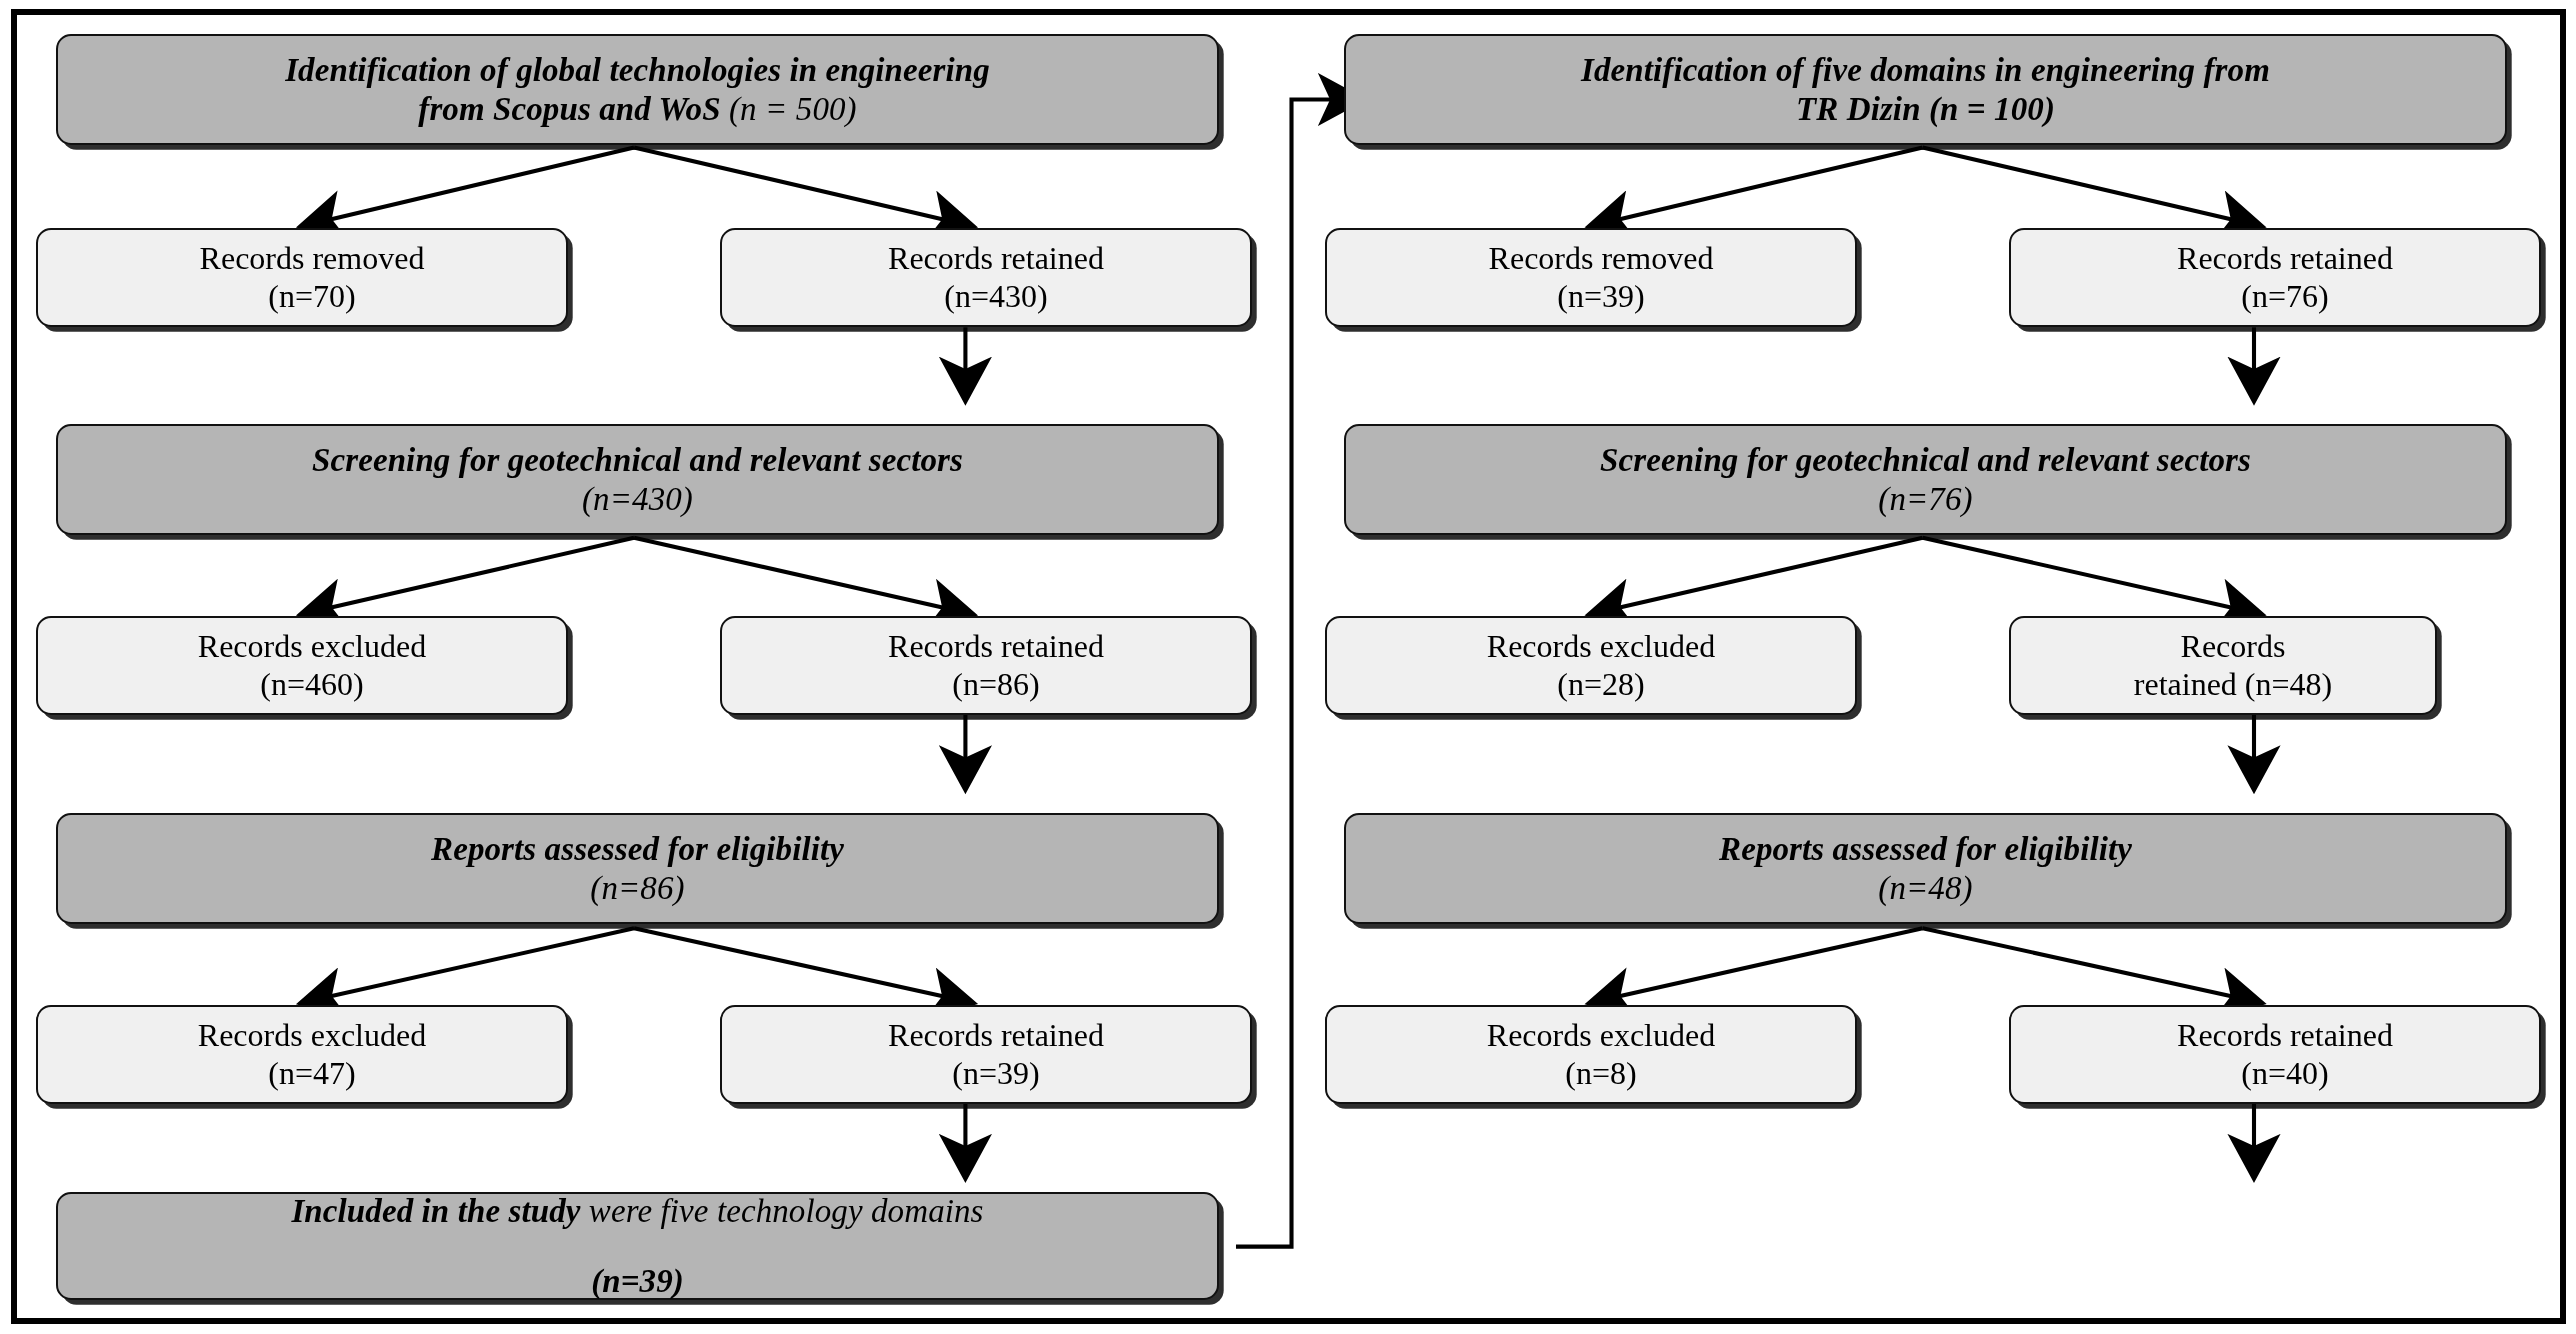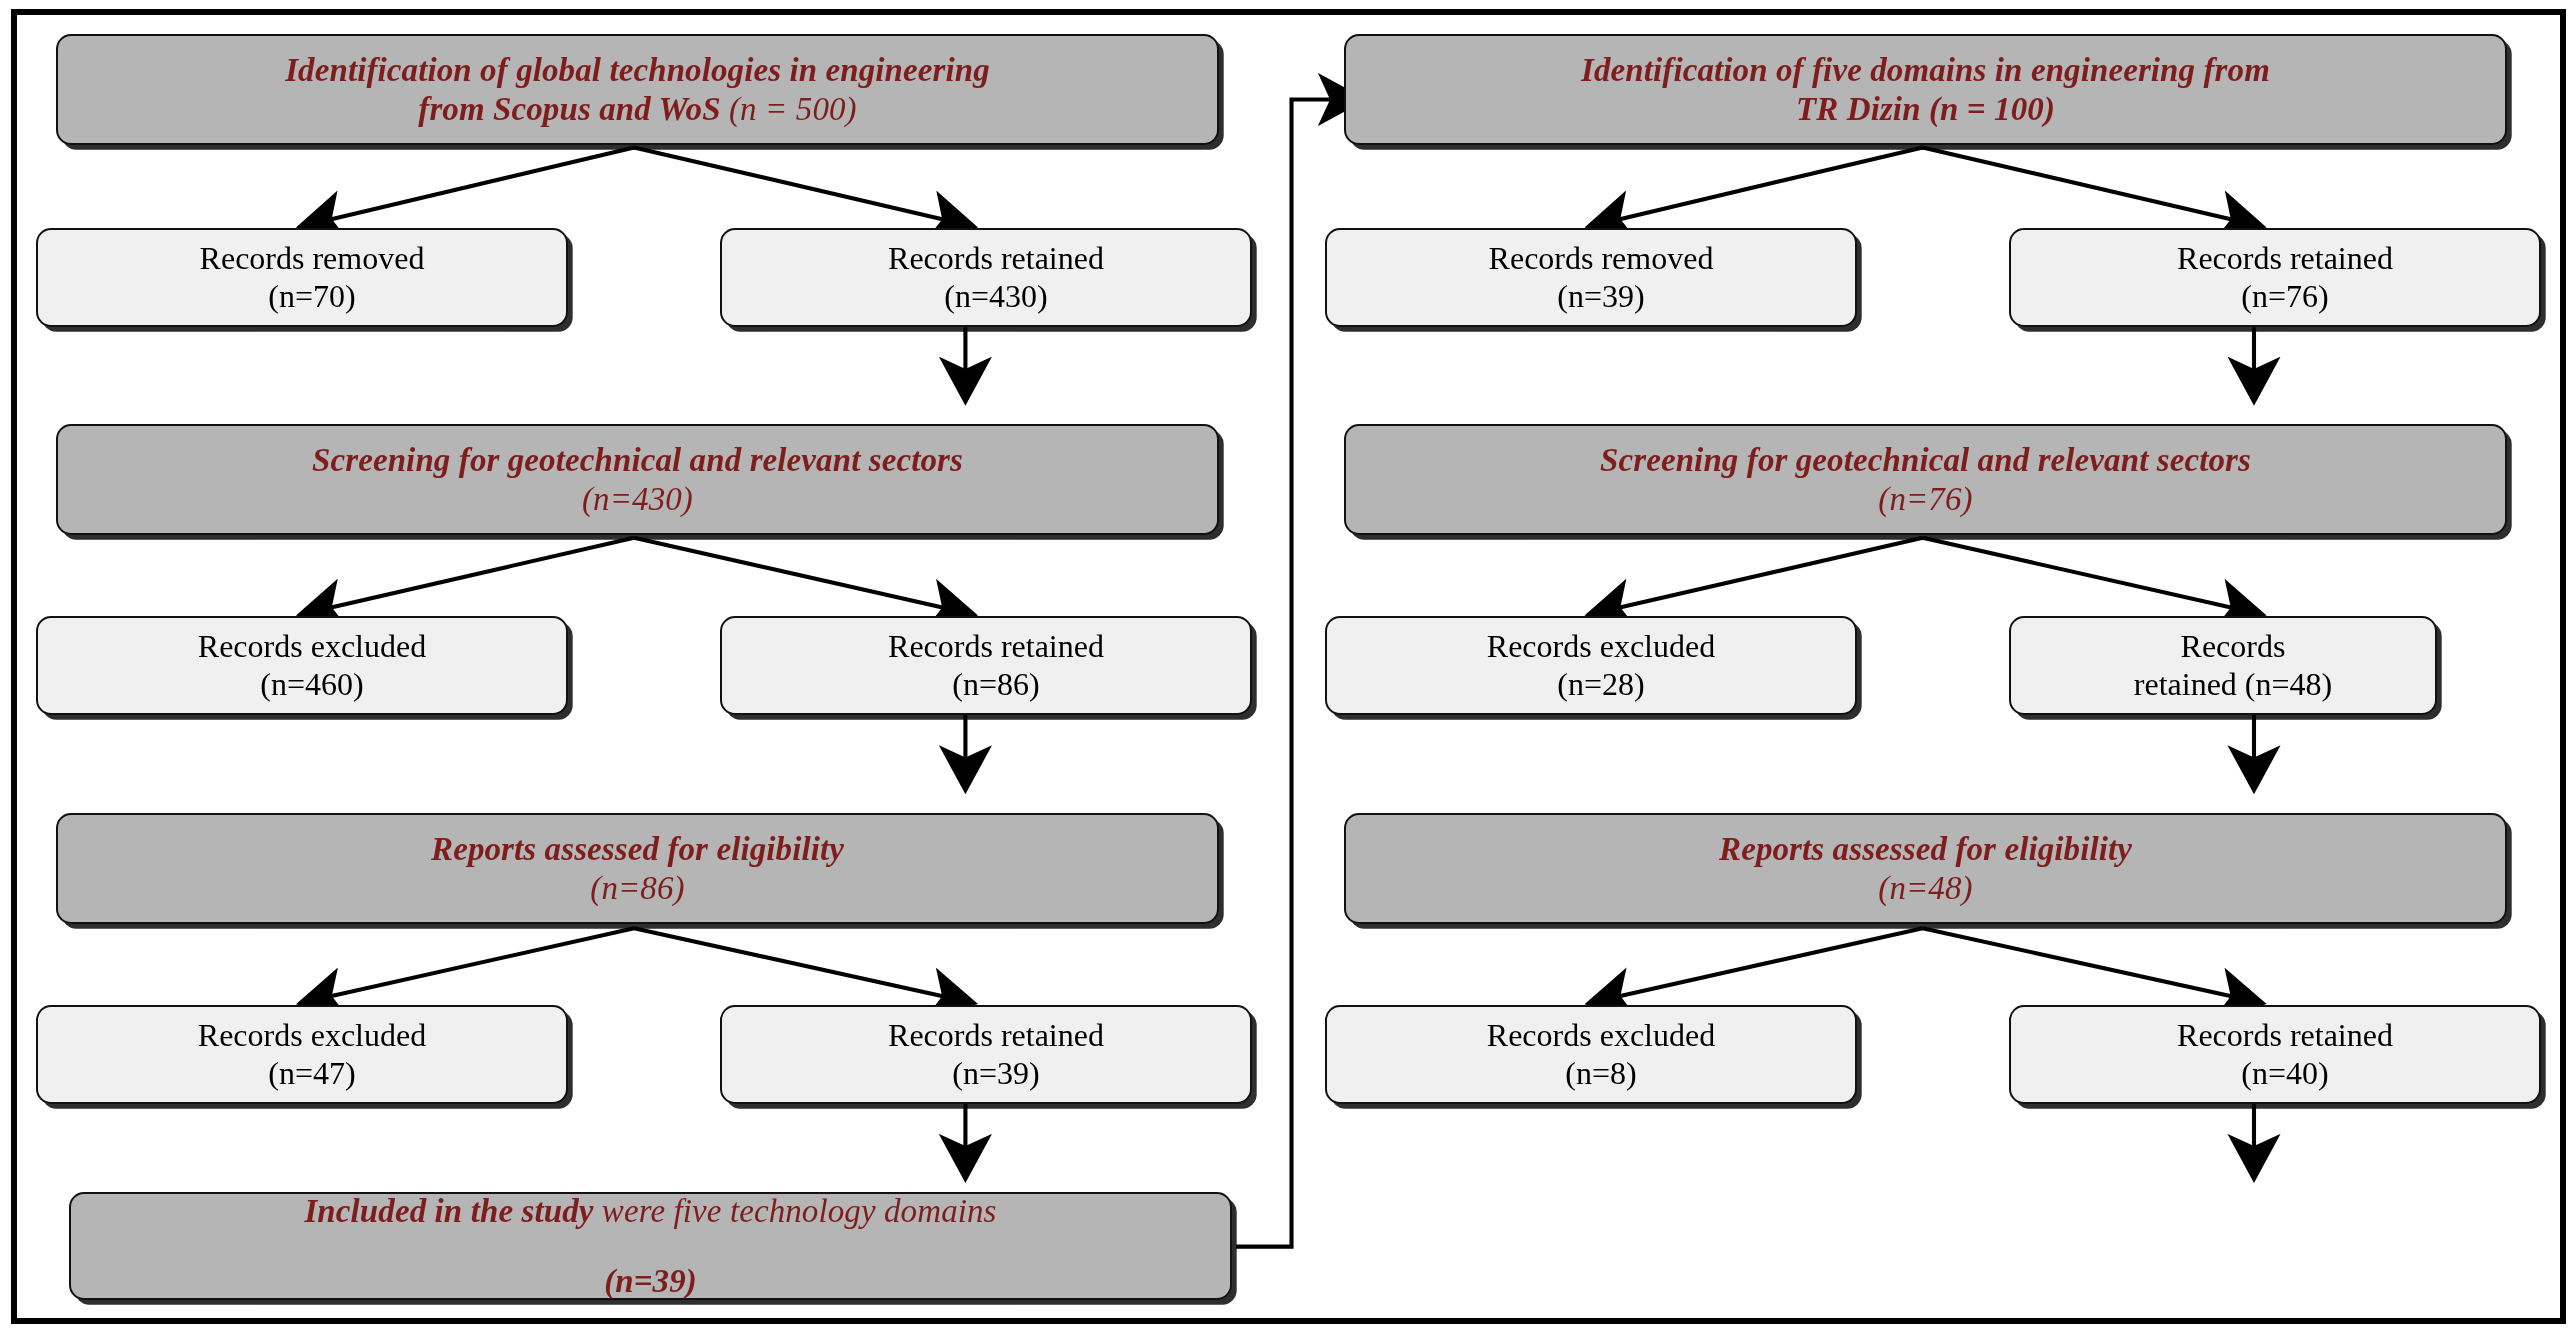--- a/index.html
+++ b/index.html
@@ -18,7 +18,7 @@
         box-shadow:5.3px 5.3px 0 -0.6px rgba(0,0,0,0.82);
         z-index:3;}
 
-  .node.stage{background:#b5b5b5;color:#7f1d1d;font-size:33px;font-weight:bold;font-style:italic;}
+  .node.stage{background:#b5b5b5;color:#000000;font-size:33px;font-weight:bold;font-style:italic;}
   .node.rec{background:#f0f0f0;color:#000;font-size:32px;font-weight:normal;font-style:normal;padding-left:20px;}
 
   .node .ln{display:block;white-space:nowrap;}

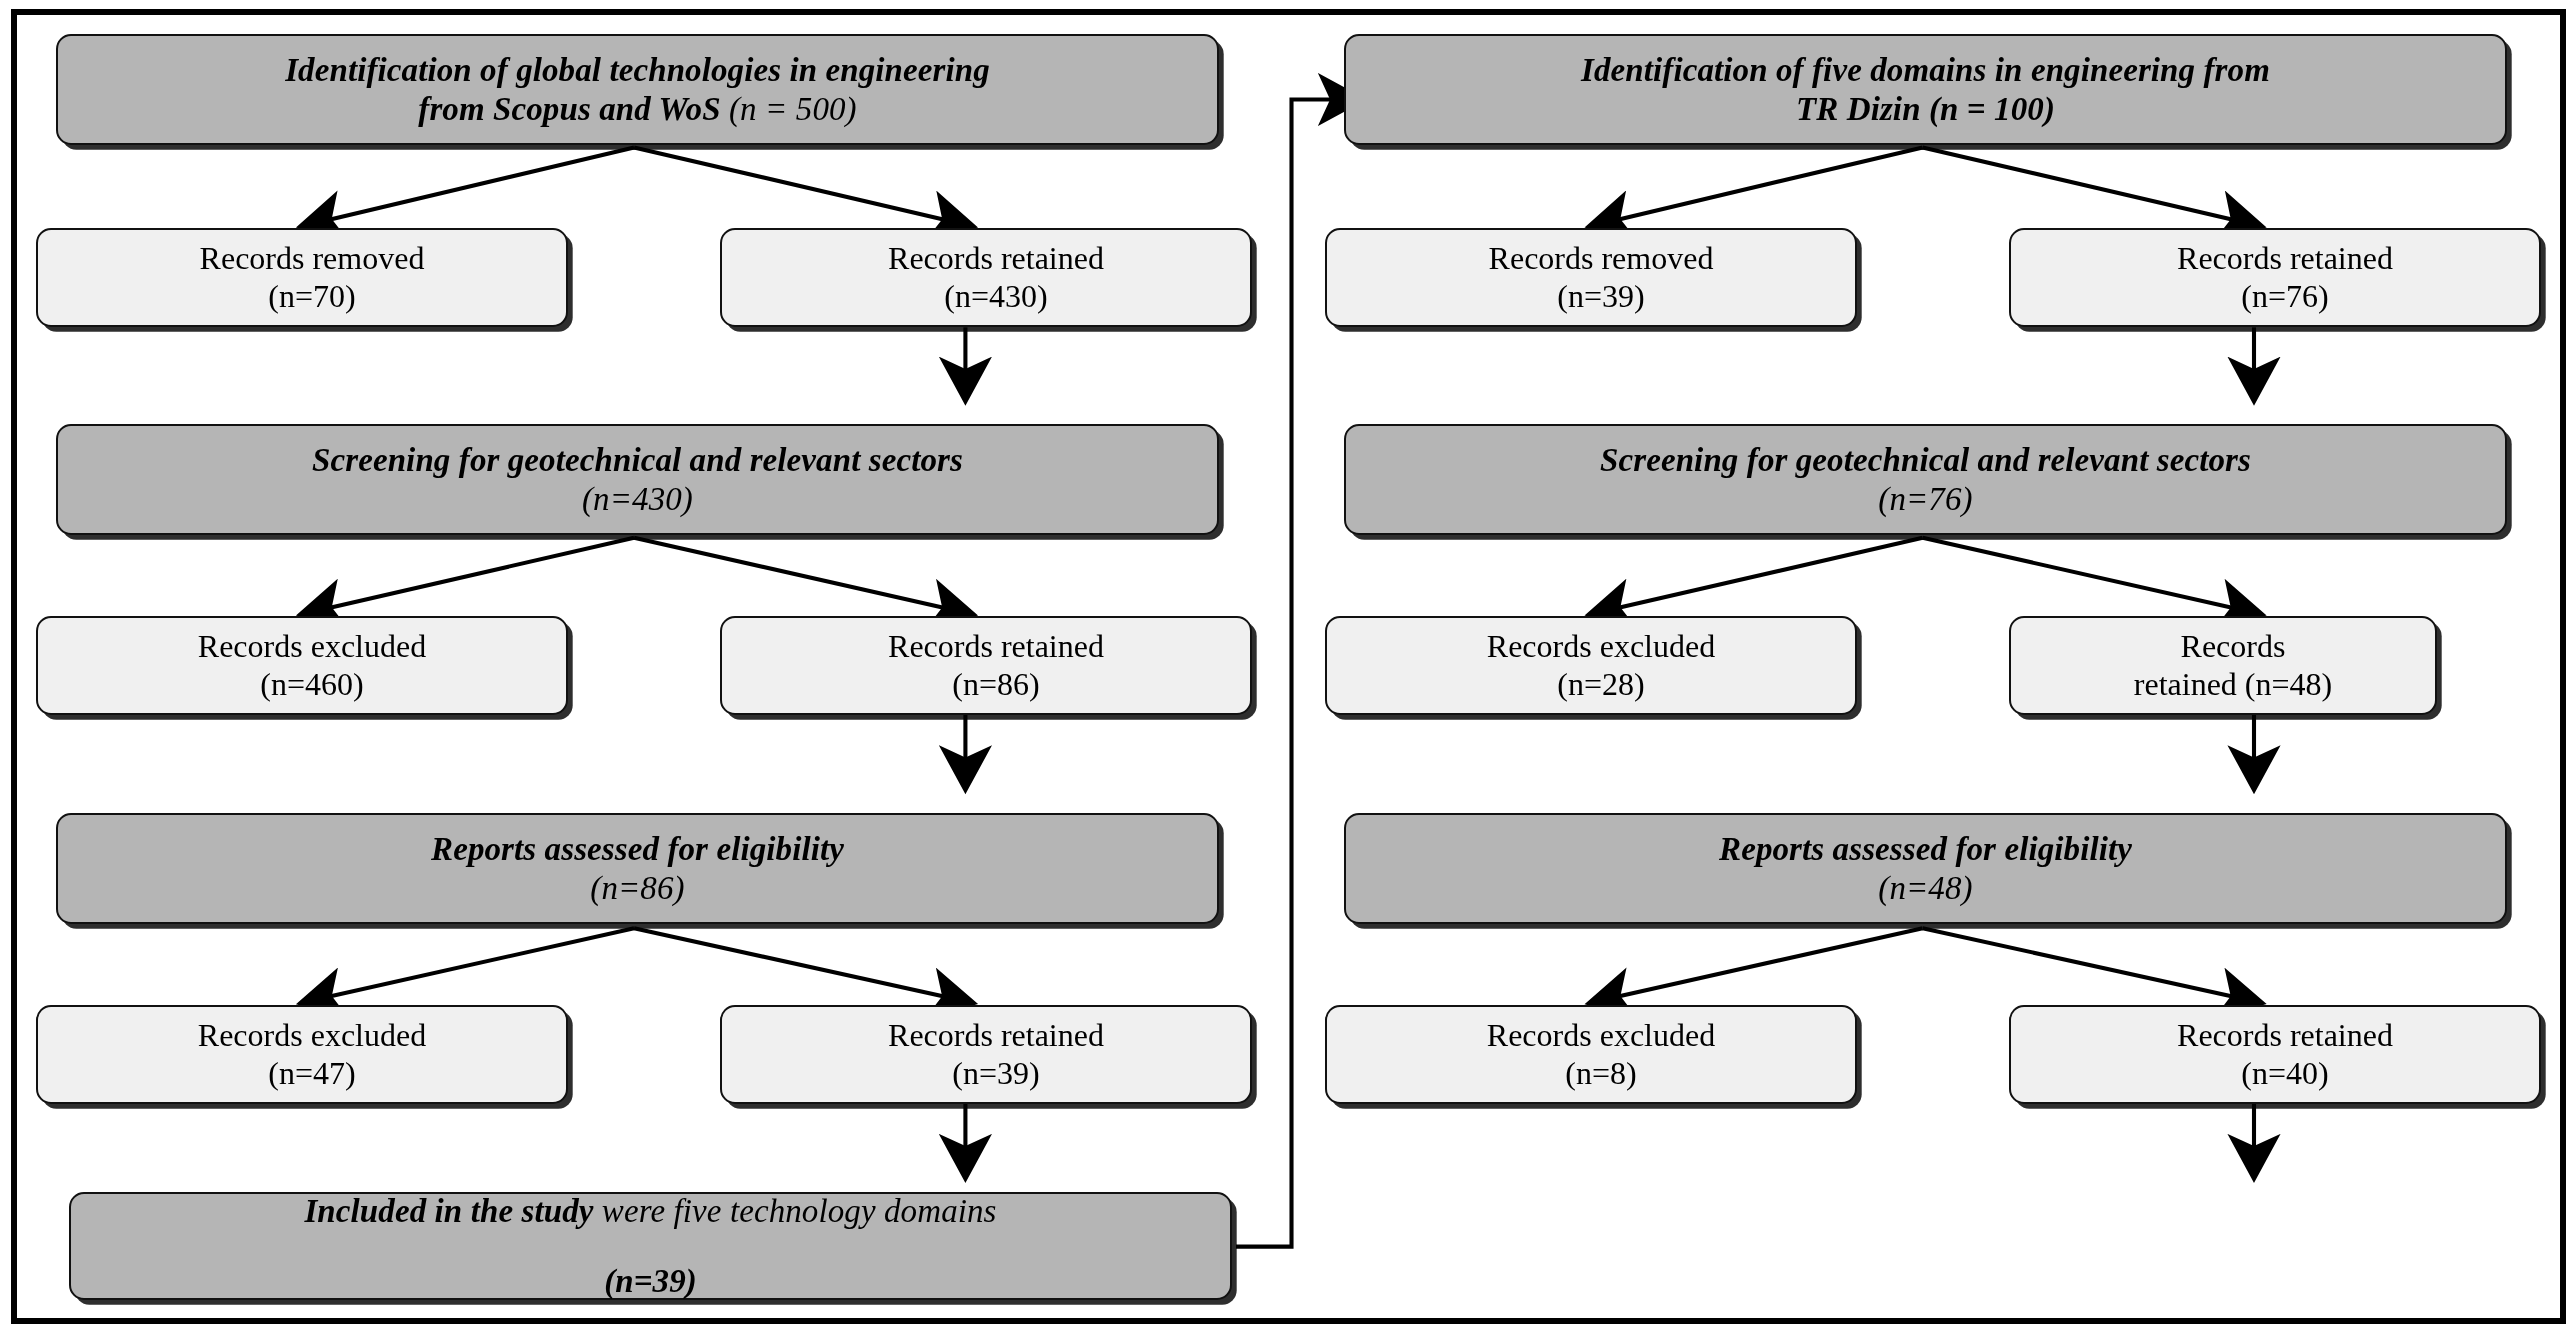--- a/index.html
+++ b/index.html
@@ -112,7 +112,7 @@
     <span class="ln">(n=39)</span>
   </div>
 
-  <div class="node stage" style="left:69px;top:1192px;width:1163px;height:108px;">
+  <div class="node stage" style="left:56px;top:1192px;width:1163px;height:108px;">
     <span class="ln"><span class="bi">Included in the study</span><span class="ri"> were five technology domains</span></span>
     <span class="ln bi">(n=39)</span>
   </div>

